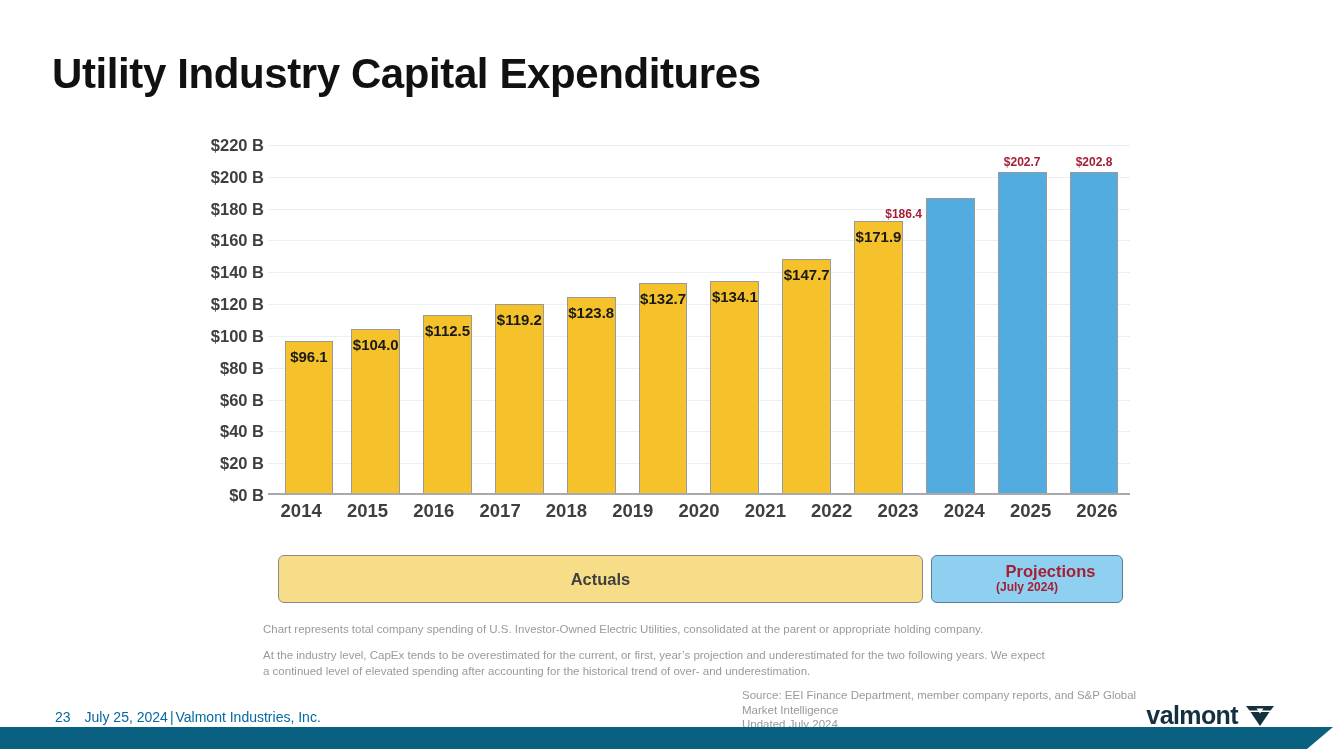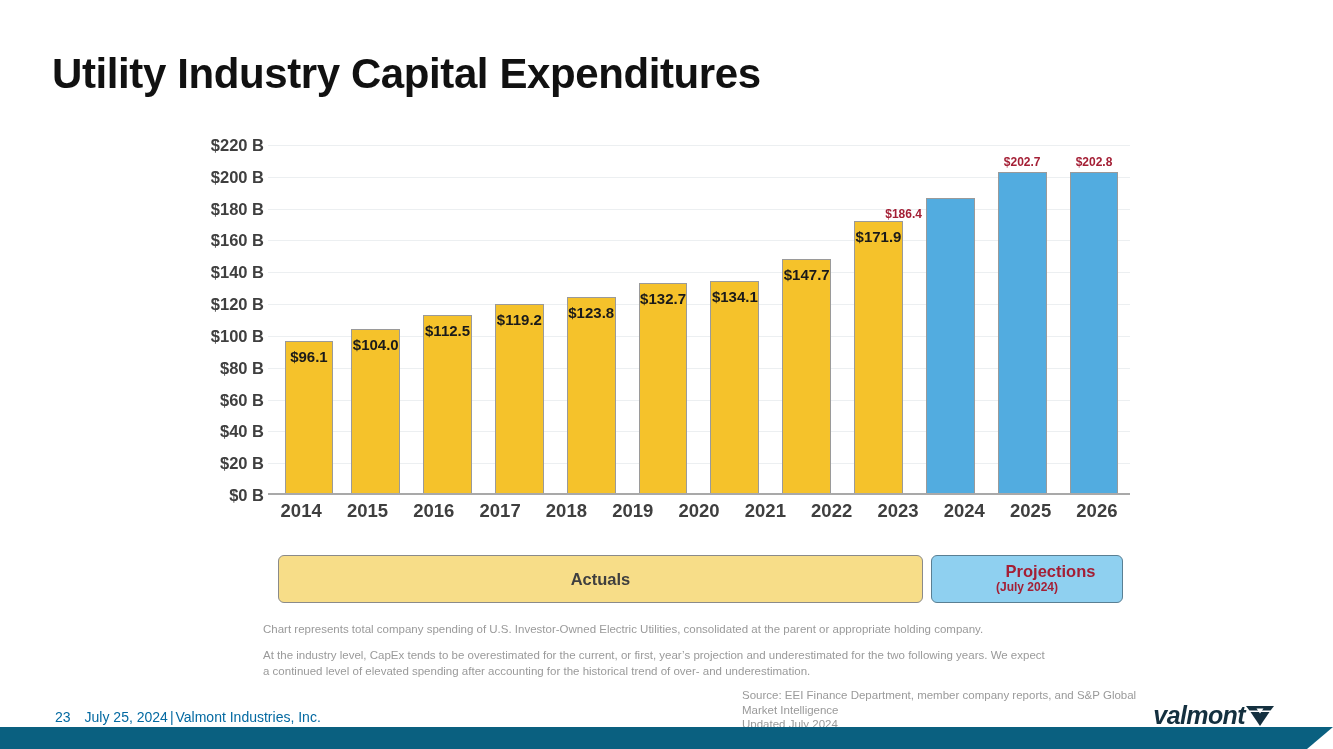--- a/index.html
+++ b/index.html
@@ -220,7 +220,7 @@
     right: 58px; top: 703px;
     display: flex;
     align-items: center;
-    font-style: italic;
+    gap: 7px;
   }
   #valmont-logo .wordmark {
     font-size: 25px;

